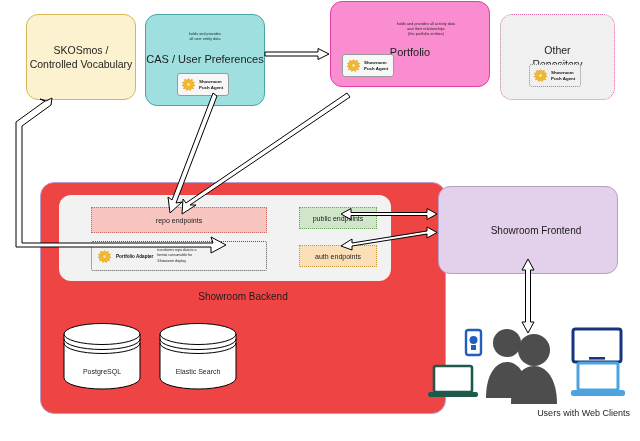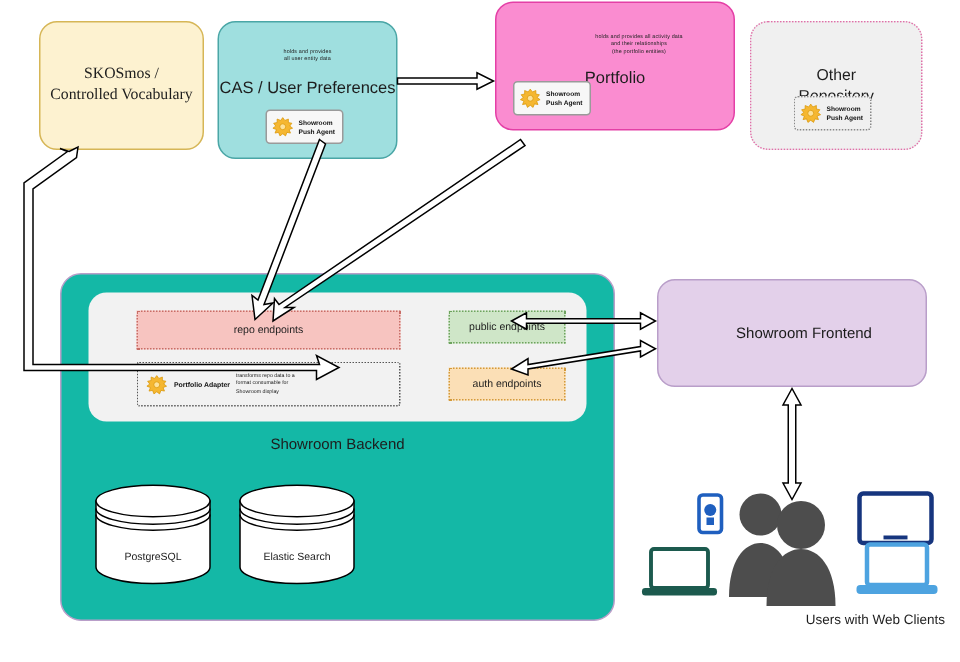--- a/index.html
+++ b/index.html
@@ -19,7 +19,7 @@
   #skosmos{
     left:26px;top:14px;width:110px;height:86px;
     background:#fdf2d0;border:1.4px solid #d6b656;
-    font-size:10.5px;line-height:1.35;color:#1d1d1d;font-family:Liberation Serif, serif;
+    font-size:10.5px;line-height:1.35;color:#1d1d1d;
   }
   #cas{
     left:145px;top:14px;width:120px;height:92px;

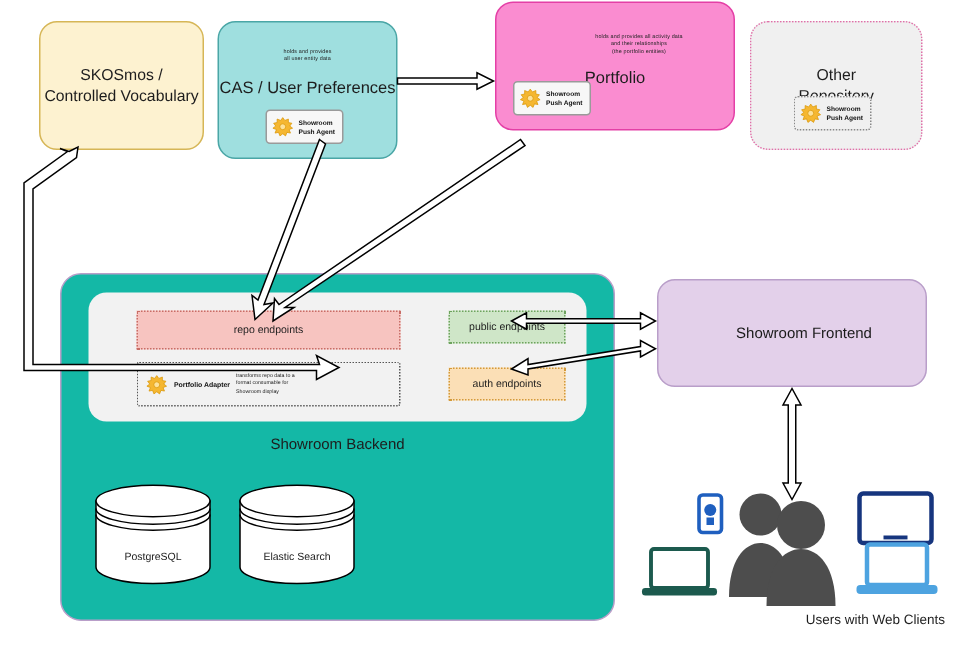--- a/index.html
+++ b/index.html
@@ -95,7 +95,7 @@
 
   
   #frontend{
-    left:438px;top:186px;width:180px;height:72px;
+    left:438px;top:186px;width:180px;height:88px;
     background:#e3d0ea;border:1.4px solid #b99ec9;
     font-size:10px;
     padding-left:16px;

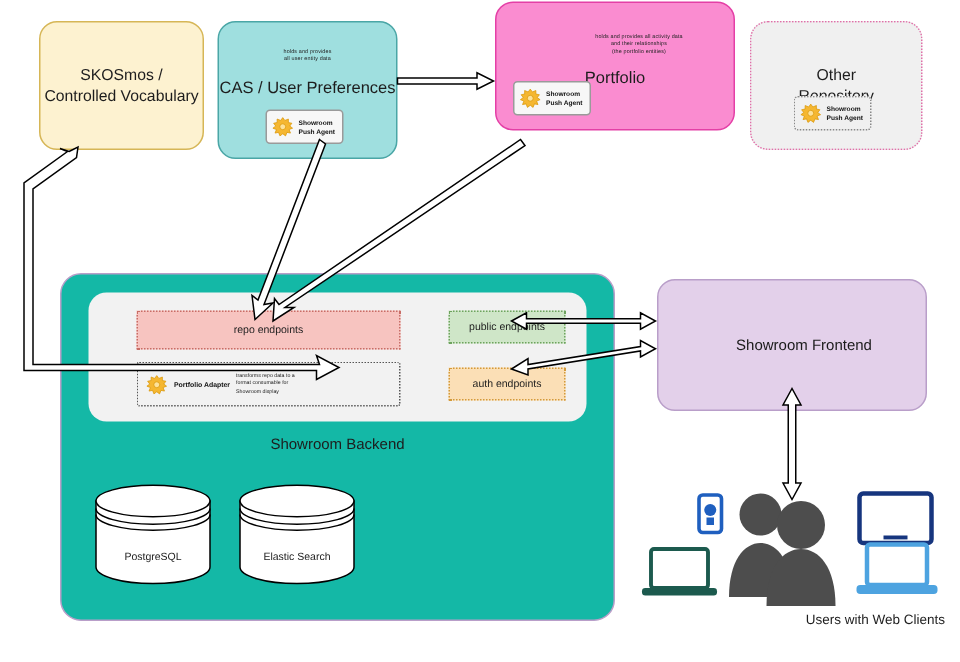--- a/index.html
+++ b/index.html
@@ -61,7 +61,7 @@
   
   #backend{
     position:absolute;left:40px;top:182px;width:368px;height:230px;
-    background:#14b8a6;border:1.4px solid #b99ec9;border-radius:14px;
+    background:#ef4444;border:1.4px solid #b99ec9;border-radius:14px;padding-left:36px;
   }
   #backendlabel{
     position:absolute;left:0;right:0;top:108px;text-align:center;font-size:10px;color:#1d1d1d;

